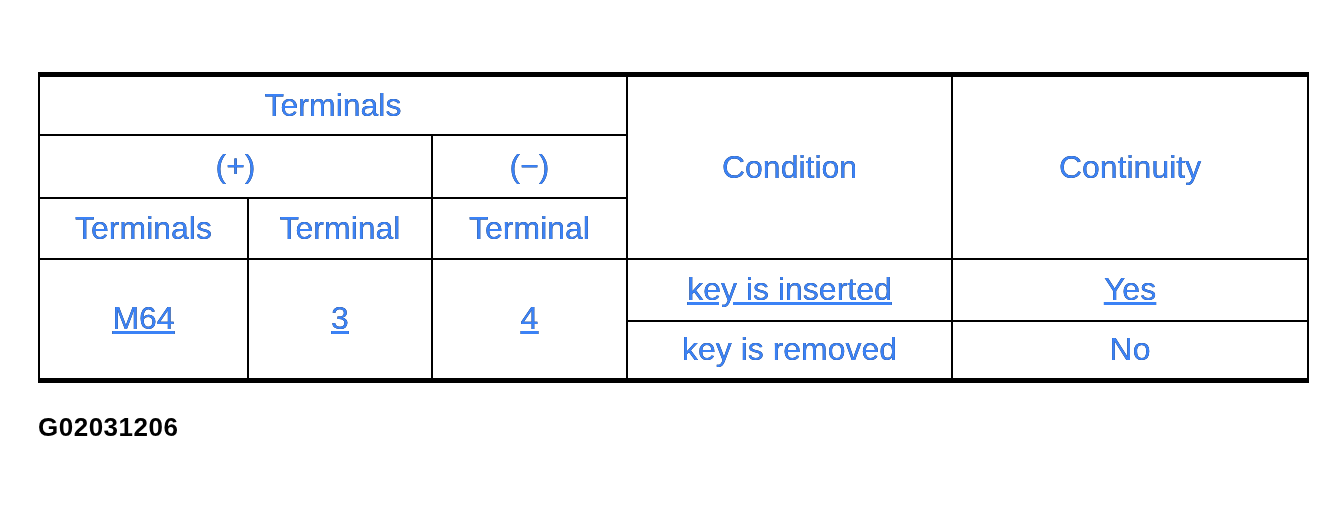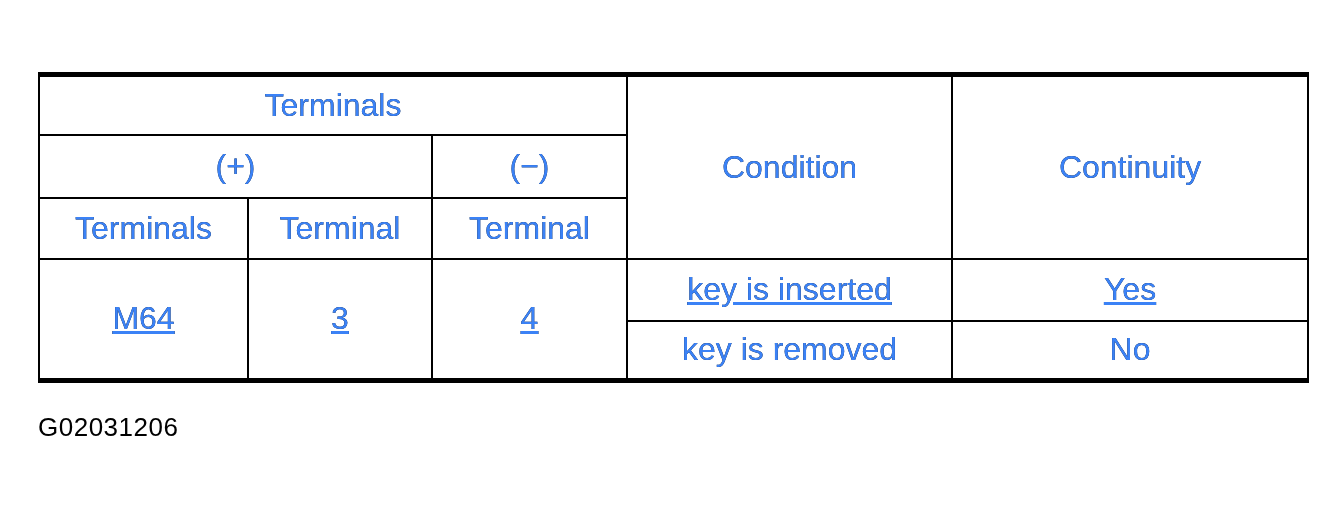--- a/index.html
+++ b/index.html
@@ -55,7 +55,7 @@
     left: 38px;
     top: 412px;
     font-size: 26px;
-    font-weight: 400;
+    font-weight: 700;
     letter-spacing: 0.5px;
     color: #000;
   }

